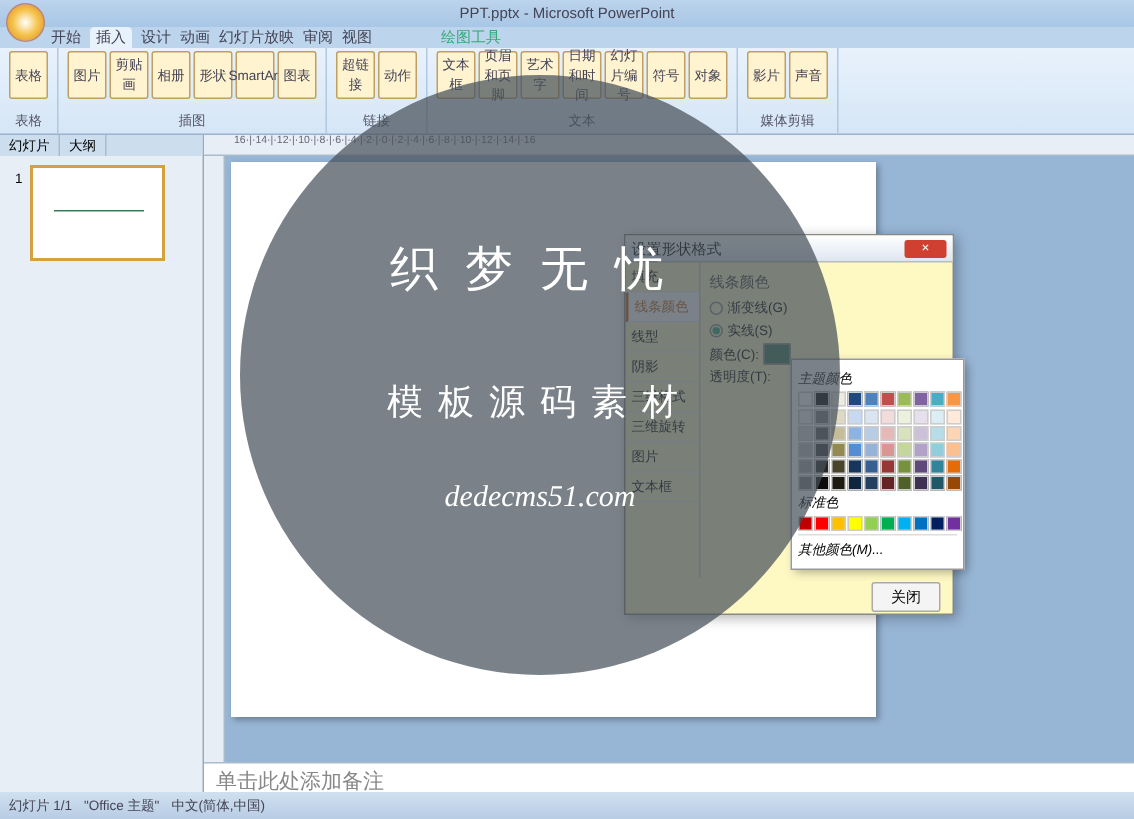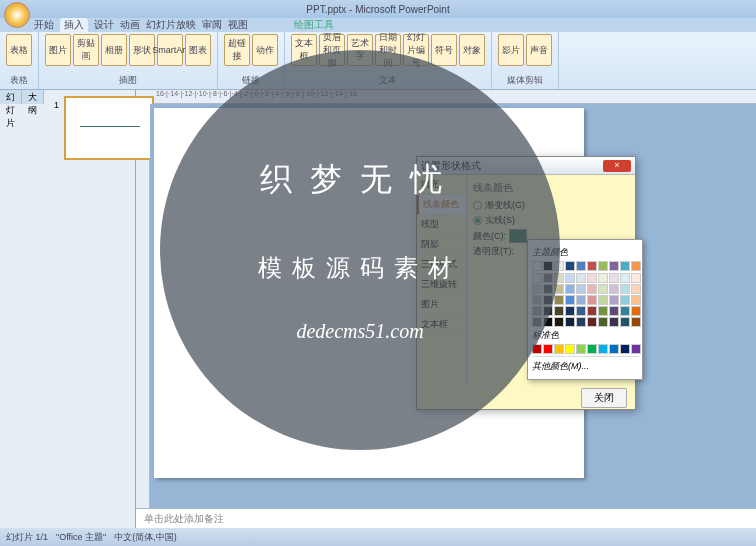--- a/index.html
+++ b/index.html
@@ -18,7 +18,7 @@
 .rlabel { font-size: 9px; color: #445; text-align: center; }
 .glabel { font-size: 9px; color: #556; text-align: center; }
 .workspace { flex: 1; display: flex; background: #97b5d5; }
-.leftpanel { width: 136px; background: #e8eef6; border-right: 1px solid #9ab; display: flex; flex-direction: row; }
+.leftpanel { width: 136px; background: #e8eef6; border-right: 1px solid #9ab; display: flex; flex-direction: column; }
 .tabs { height: 14px; display: flex; font-size: 9px; background: #cde; }
 .tabs div { padding: 1px 6px; border-right: 1px solid #abc; }
 .thumb-area { flex: 1; padding: 6px; }

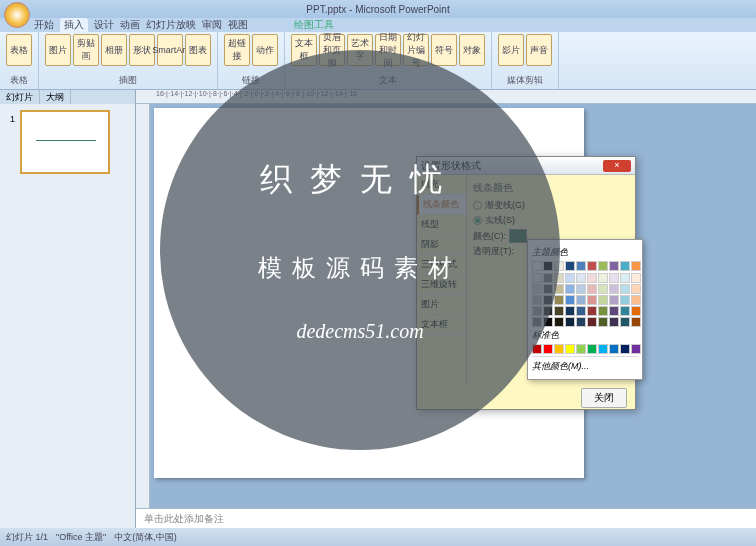--- a/index.html
+++ b/index.html
@@ -31,7 +31,7 @@
 .vruler { width: 14px; background: #e8eef6; border-right: 1px solid #abc; }
 .canvas { flex: 1; background: #97b5d5; position: relative; padding: 4px 0 0 4px; }
 .slide { width: 430px; height: 370px; background: #fff; box-shadow: 2px 2px 4px rgba(0,0,0,.3); }
-.notes { height: 20px; background: #fff; border-top: 1px solid #abc; font-size: 10px; color: #888; padding: 3px 8px; }
+.notes { height: 20px; background: #fff; border-top: 1px solid #abc; font-size: 14px; color: #888; padding: 3px 8px; }
 .statusbar { height: 18px; background: linear-gradient(#d0e0f0,#b8cce4); display: flex; align-items: center; font-size: 9px; color: #445; padding: 0 6px; gap: 8px; }
 .dialog { position: absolute; top: 156px; left: 416px; width: 220px; height: 254px; background: #fef9c3; border: 1px solid #888; box-shadow: 2px 2px 8px rgba(0,0,0,.3); }
 .dlg-title { height: 18px; background: linear-gradient(#fff,#dde6f0); display: flex; justify-content: space-between; align-items: center; padding: 0 4px; font-size: 10px; border-bottom: 1px solid #bbb; }

